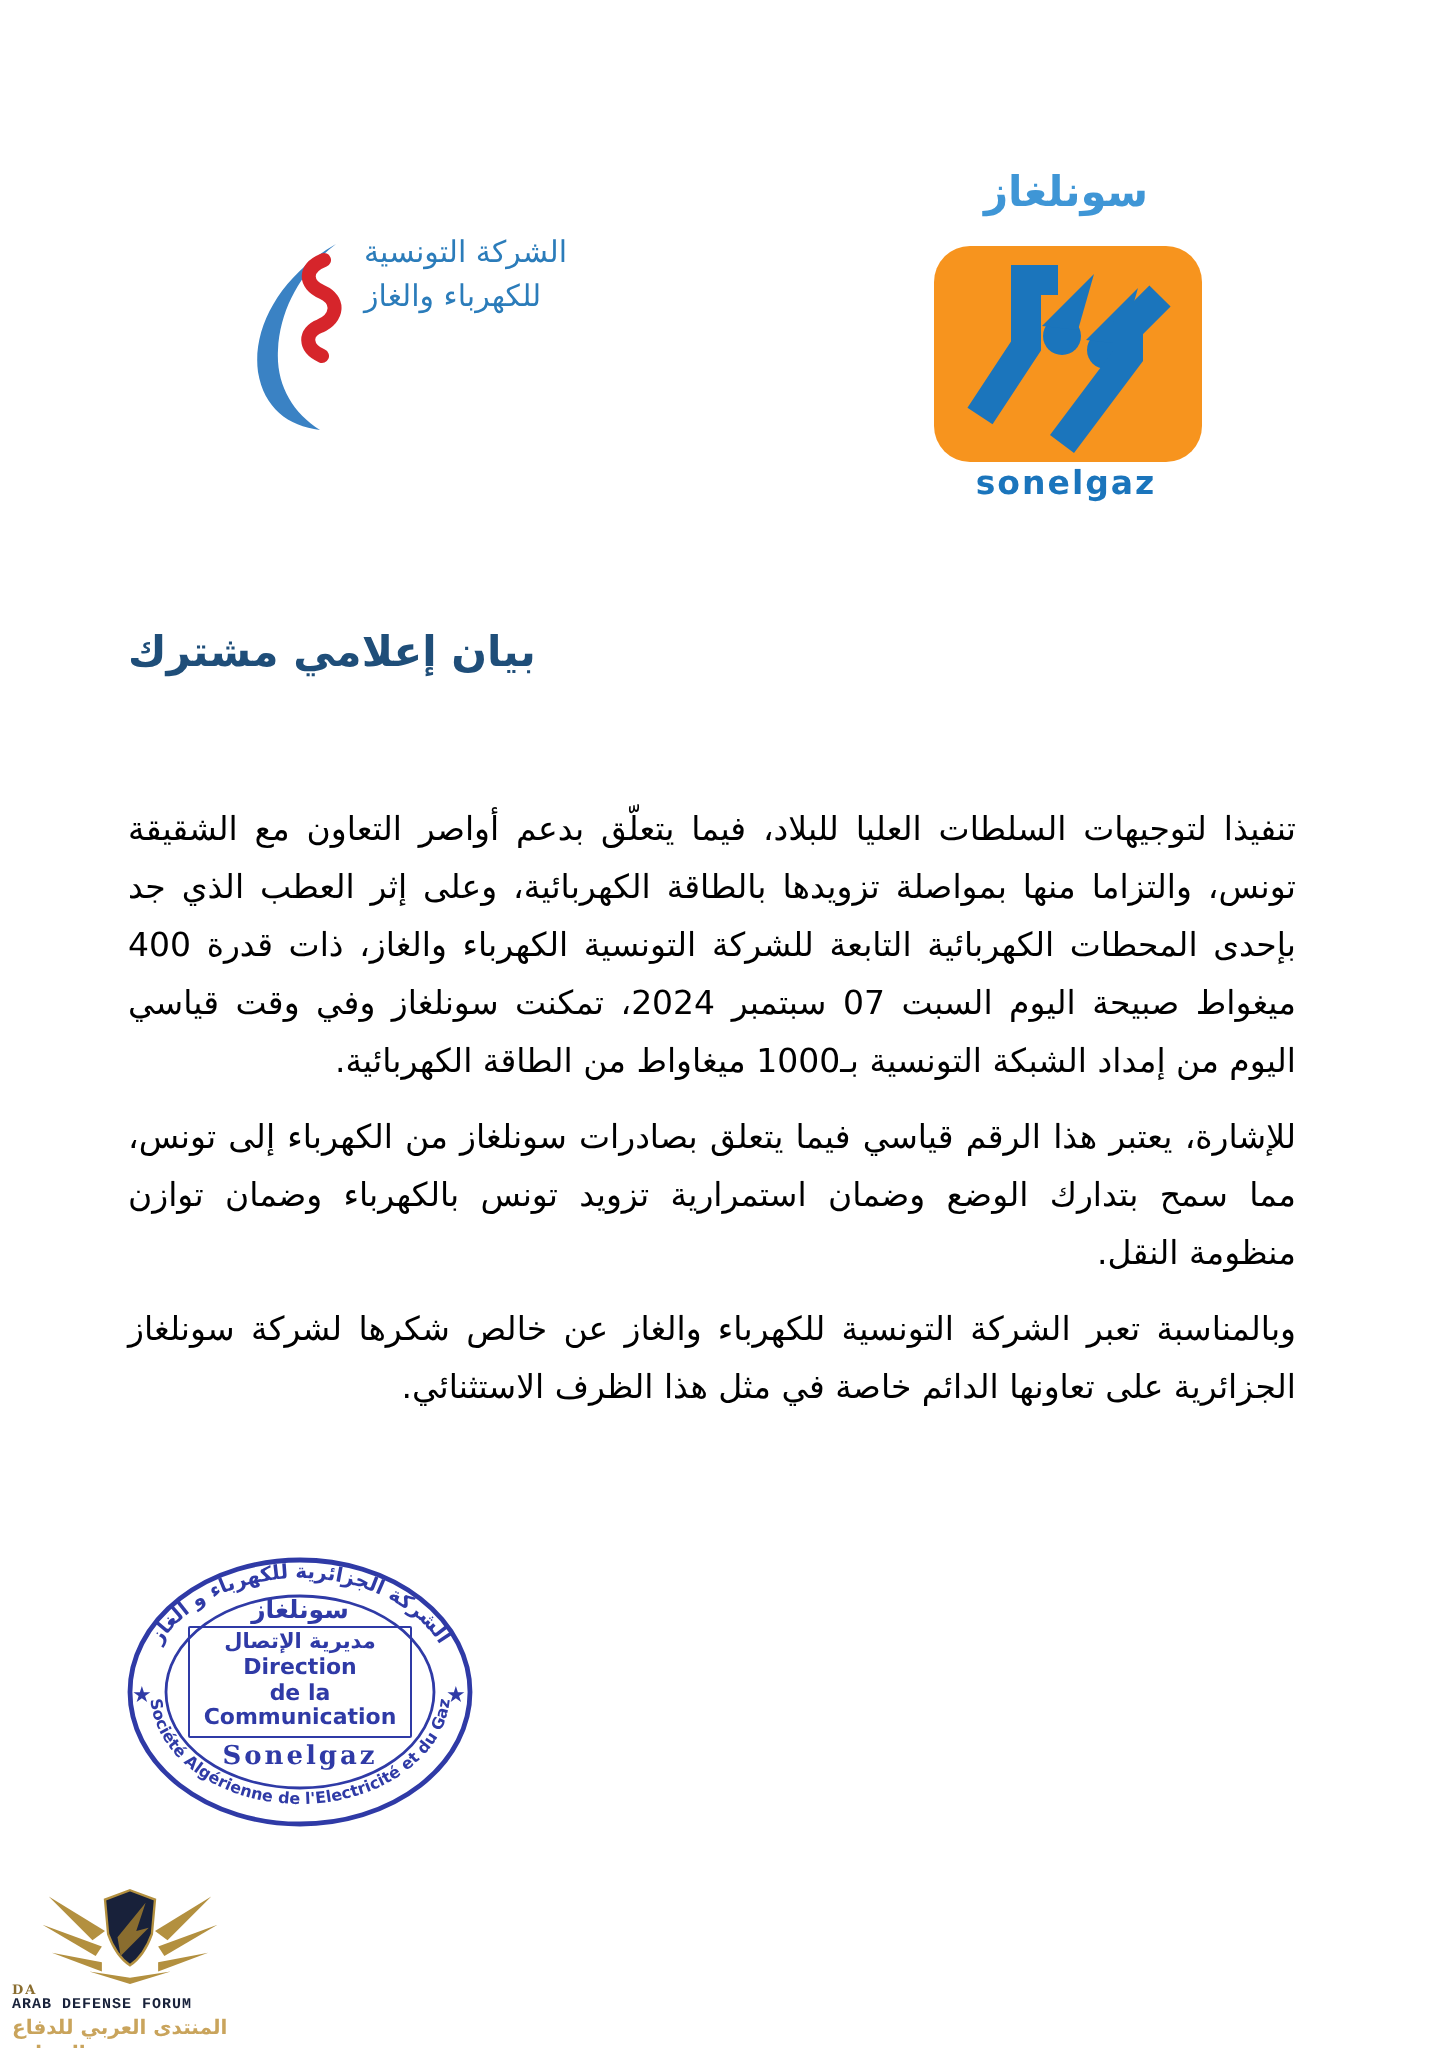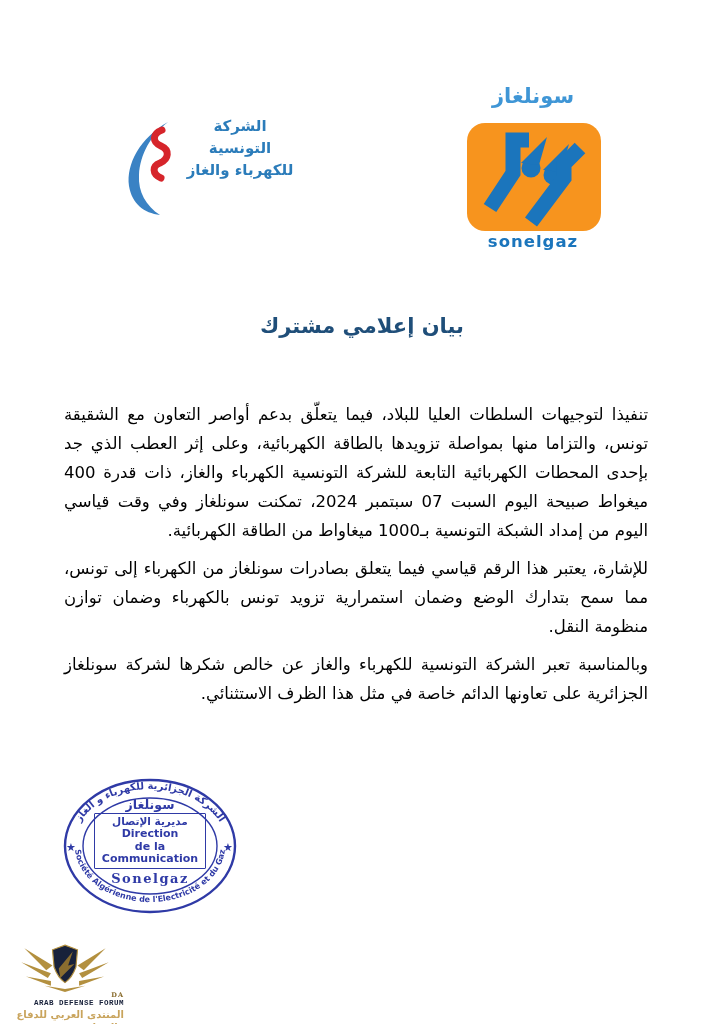--- a/index.html
+++ b/index.html
@@ -12,8 +12,8 @@
   
   .steg{left:118px;top:100px;width:180px;height:132px;}
   .steg-mark{left:6px;top:20px;width:48px;height:95px;}
-  .steg-ar{right:0;top:16px;width:116px;direction:rtl;text-align:center;
-    color:#2b7cba;font-weight:bold;font-size:15px;line-height:1.45;}
+  .steg-ar{right:0;top:16px;width:116px;direction:rtl;text-align:left;
+    color:#2b7cba;font-weight:normal;font-size:15px;line-height:1.45;}
   .steg-fr{right:-8px;top:78px;width:130px;text-align:center;
     color:#1f3c88;font-weight:bold;font-size:12.5px;line-height:1.3;}
 

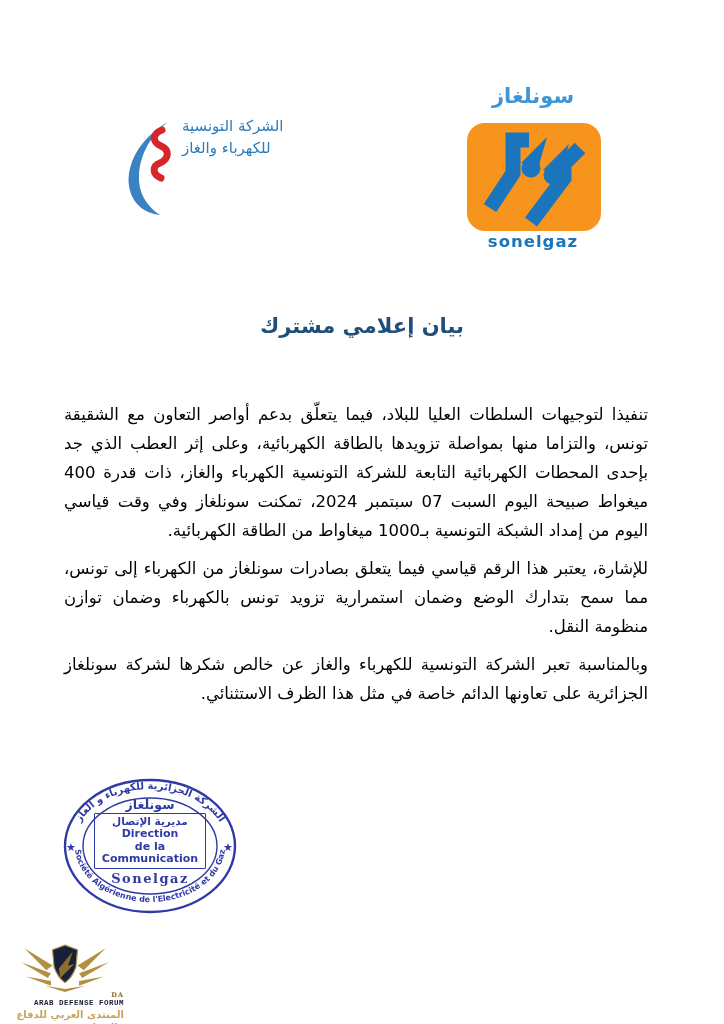--- a/index.html
+++ b/index.html
@@ -28,7 +28,7 @@
     font-size:16.5px;letter-spacing:1px;}
 
   
-  .title{left:64px;top:314px;width:596px;text-align:center;direction:rtl;
+  .title{left:64px;top:314px;width:596px;text-align:left;direction:rtl;
     color:#1f4e79;font-size:21px;font-weight:bold;}
 
   

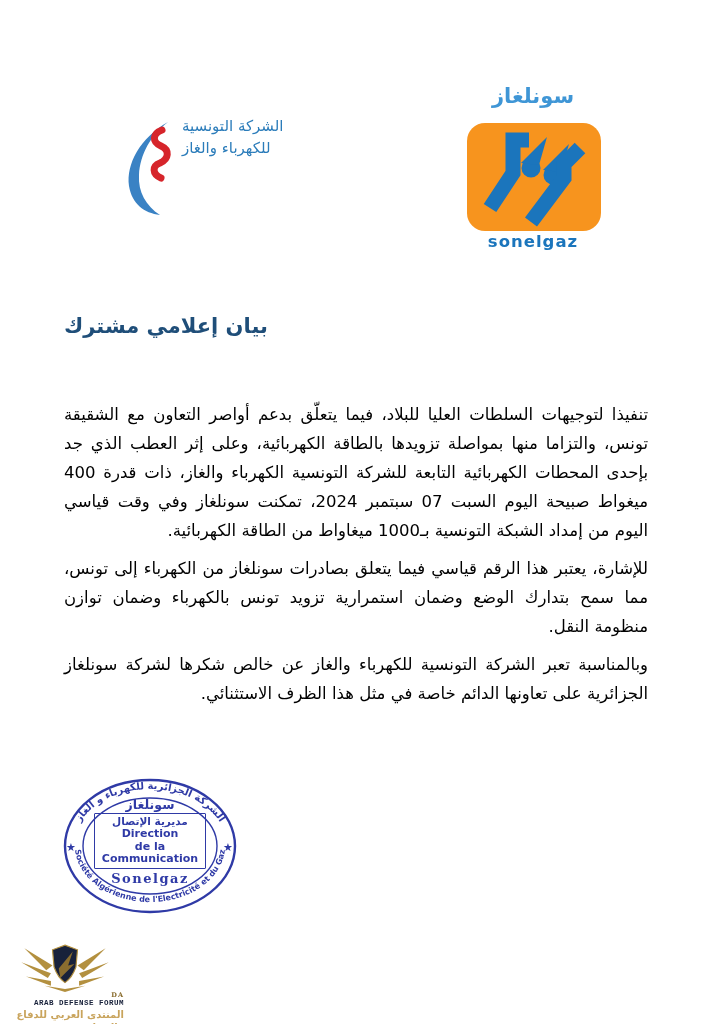--- a/index.html
+++ b/index.html
@@ -51,7 +51,7 @@
     font-weight:bold;font-size:13px;letter-spacing:1.5px;}
 
   
-  .wm{left:6px;top:942px;width:118px;height:82px;text-align:right;}
+  .wm{left:6px;top:942px;width:118px;height:82px;text-align:left;}
   .wm-emblem{display:block;margin:0 auto;width:100px;height:50px;}
   .wm-monogram{color:#8a6d2f;font-family:"DejaVu Serif", serif;
     font-weight:bold;font-size:6.5px;letter-spacing:1px;line-height:1;}

